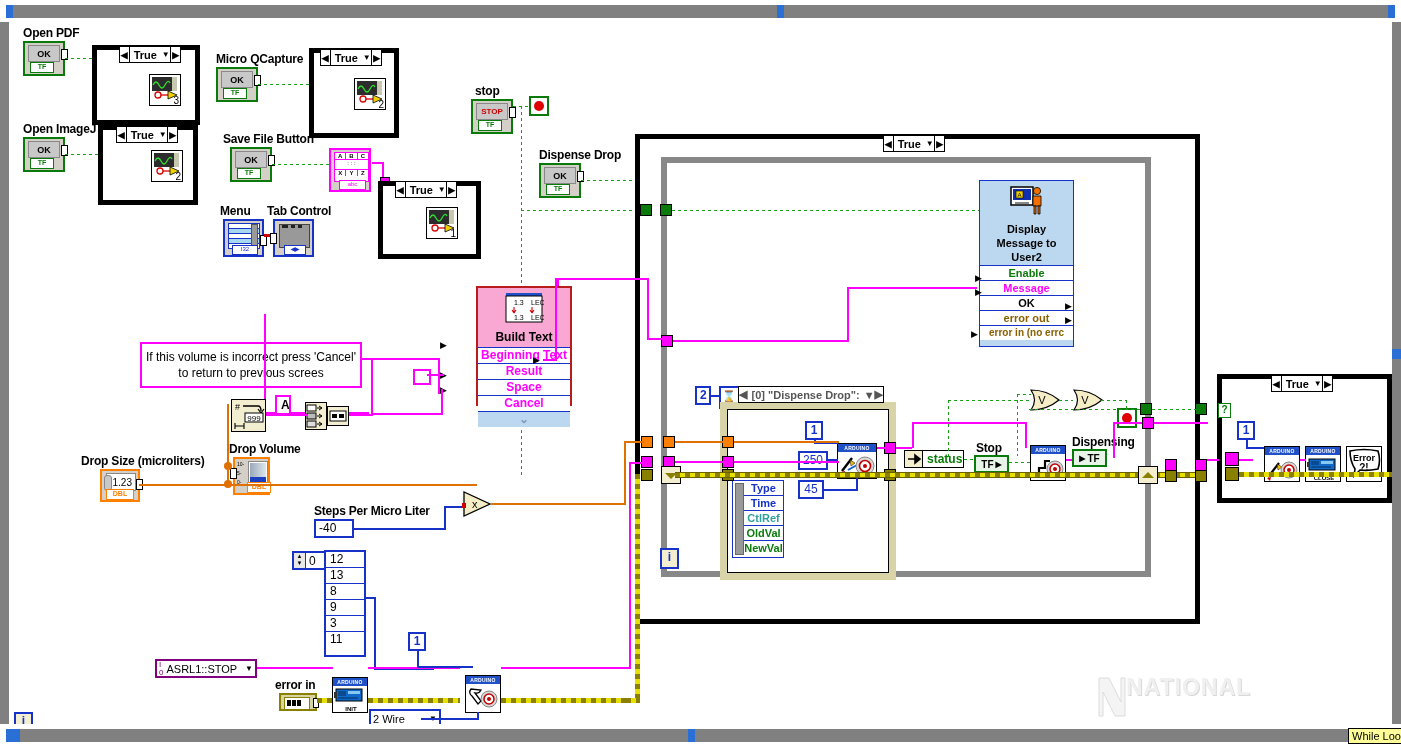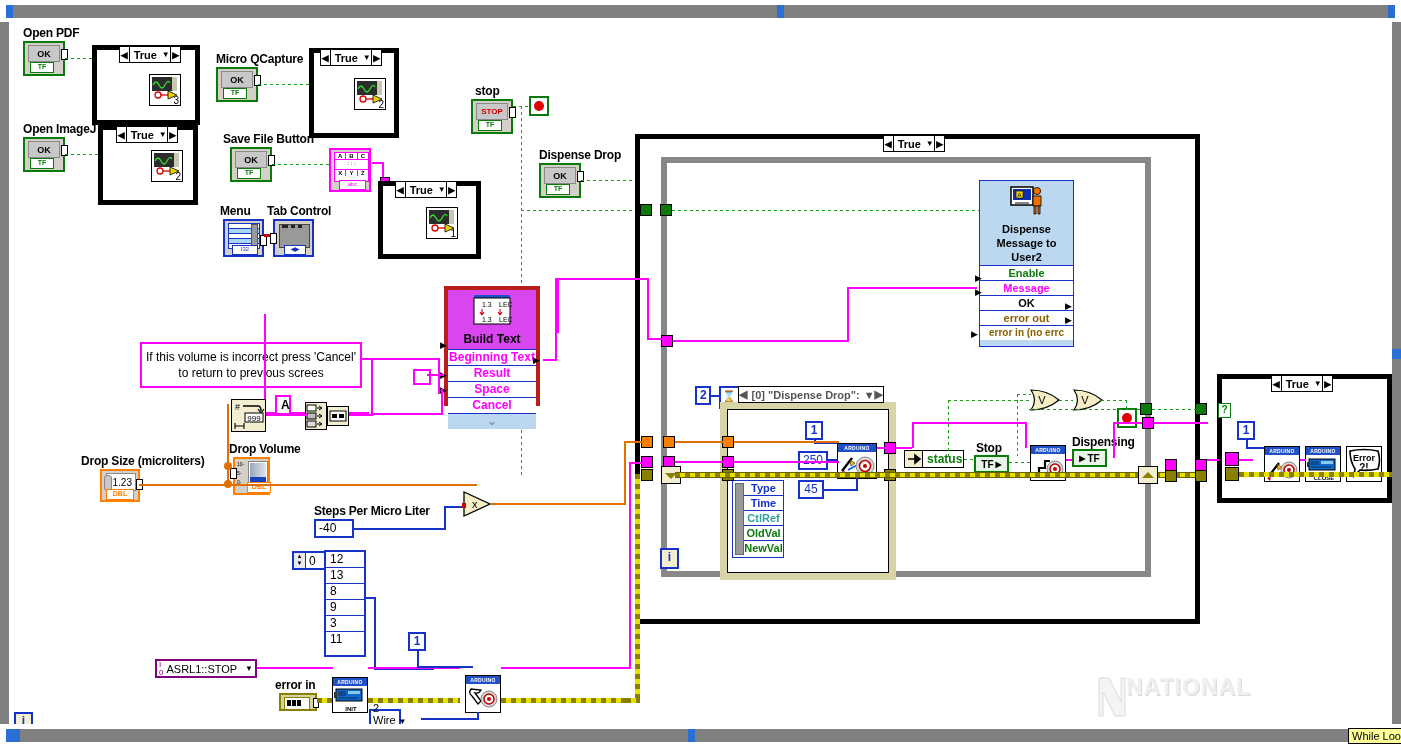--- a/index.html
+++ b/index.html
@@ -425,7 +425,7 @@
         <path d="M25 21 h2 v8 h-2 z M29 21 h2 v8 h-2 z" fill="#f07000" stroke="#000" stroke-width="0.8"></path>
       </svg>
     </div>
-    <div class="ttl">Dispense</div>
+    <div class="ttl">Display</div>
     <div class="ttl">Message to</div>
     <div class="ttl">User2</div>
     <div class="row" style="color:#0a7a0a;">Enable</div>

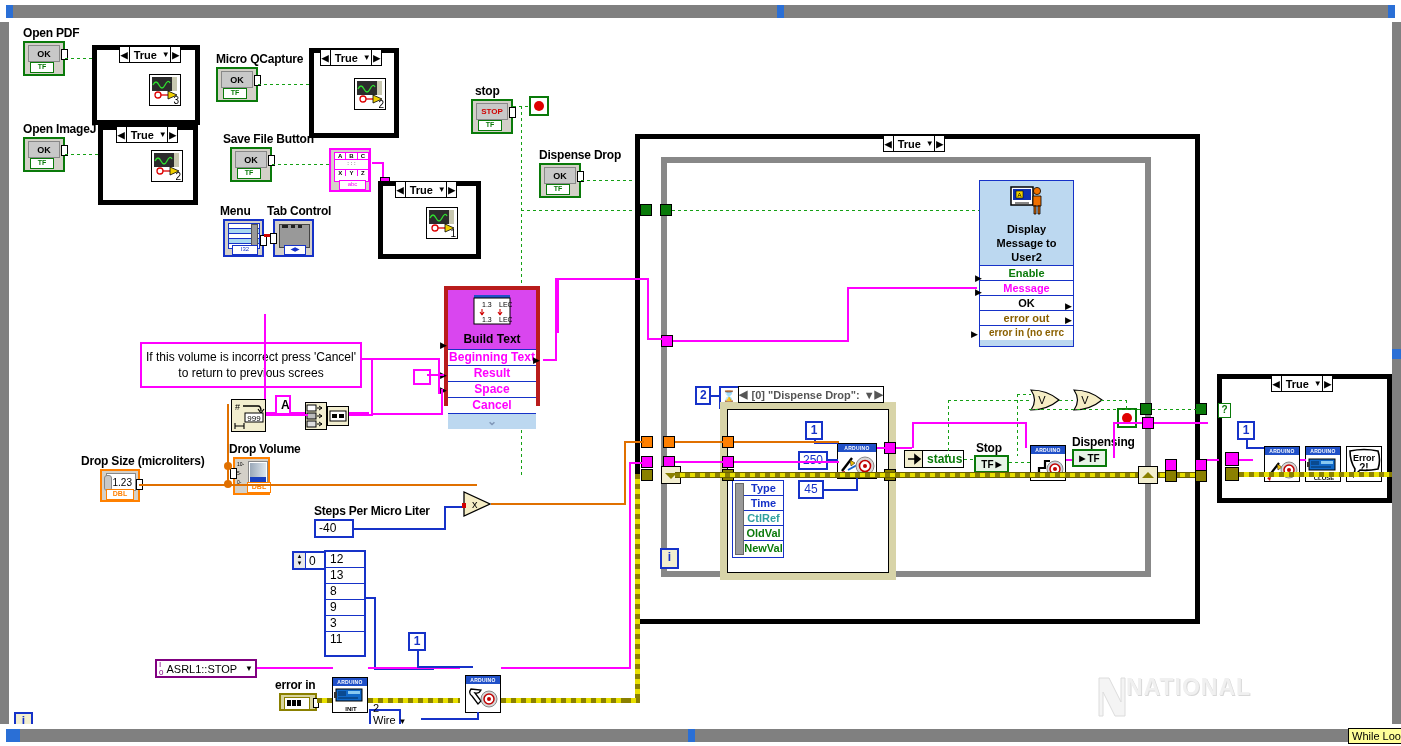--- a/index.html
+++ b/index.html
@@ -81,7 +81,7 @@
      font-size:12px;padding:1px 4px;font-family:"Liberation Sans",sans-serif;}
 
   
-  .exnode{position:absolute;border:4px solid #b91c1c;background:#d946ef;box-sizing:border-box;}
+  .exnode{position:absolute;border:2px solid #b91c1c;background:#f9a8d4;box-sizing:border-box;margin-left:32px;}
   .exnode .title{text-align:center;font-size:12px;font-weight:bold;color:#000;padding:2px 0 3px;}
   .exnode .row{border-top:1px solid #1632c8;background:#fff;text-align:center;font-size:12px;
      font-weight:bold;color:#ff00ff;line-height:15px;height:15px;}

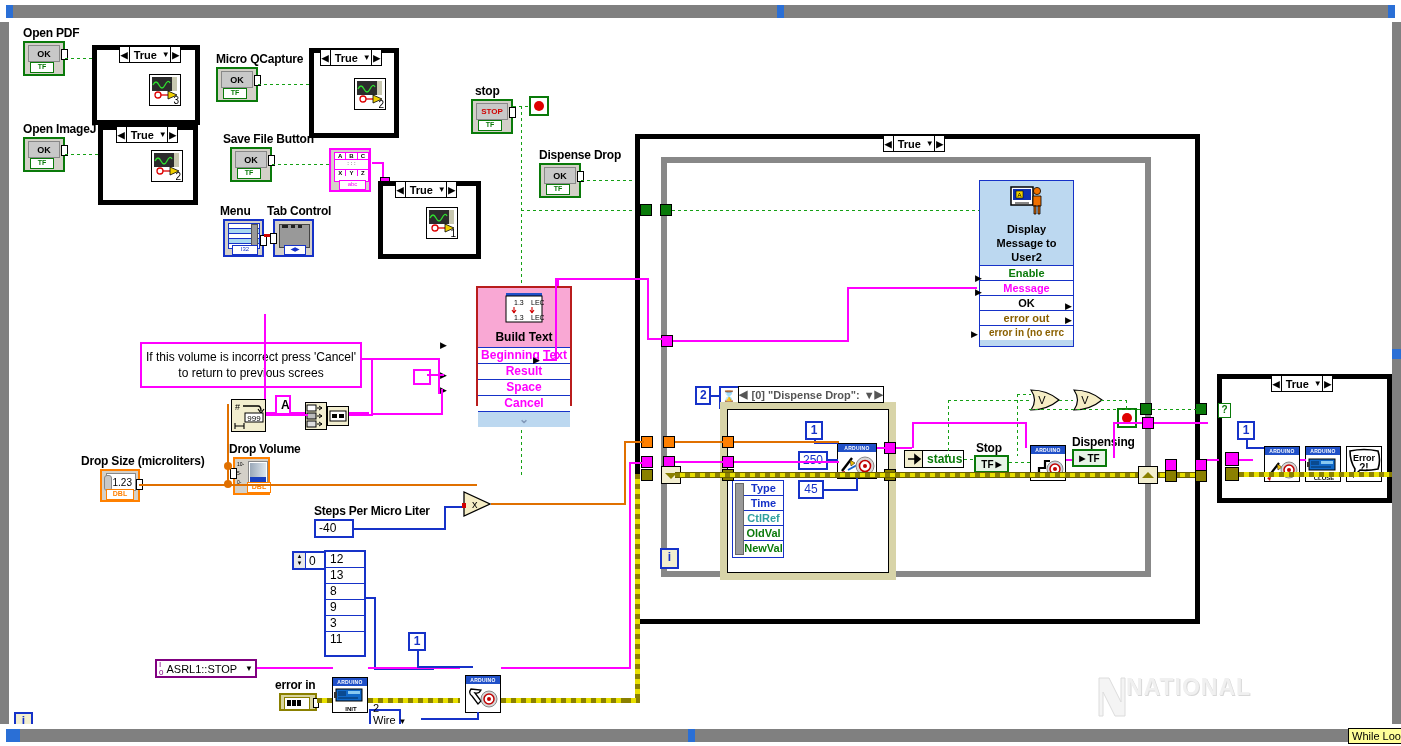--- a/index.html
+++ b/index.html
@@ -828,7 +828,7 @@
       <circle cx="23" cy="15" r="2" fill="#c00000"></circle>
     </svg>
   </div>
-  <div class="ring" style="left:360px;top:687px;width:32px;align-items:flex-end;">
+  <div class="ring" style="left:360px;top:687px;width:72px;">
     <span style="flex:1;font-size:11px;">2 Wire</span>
     <span class="dn">▼</span>
   </div>

